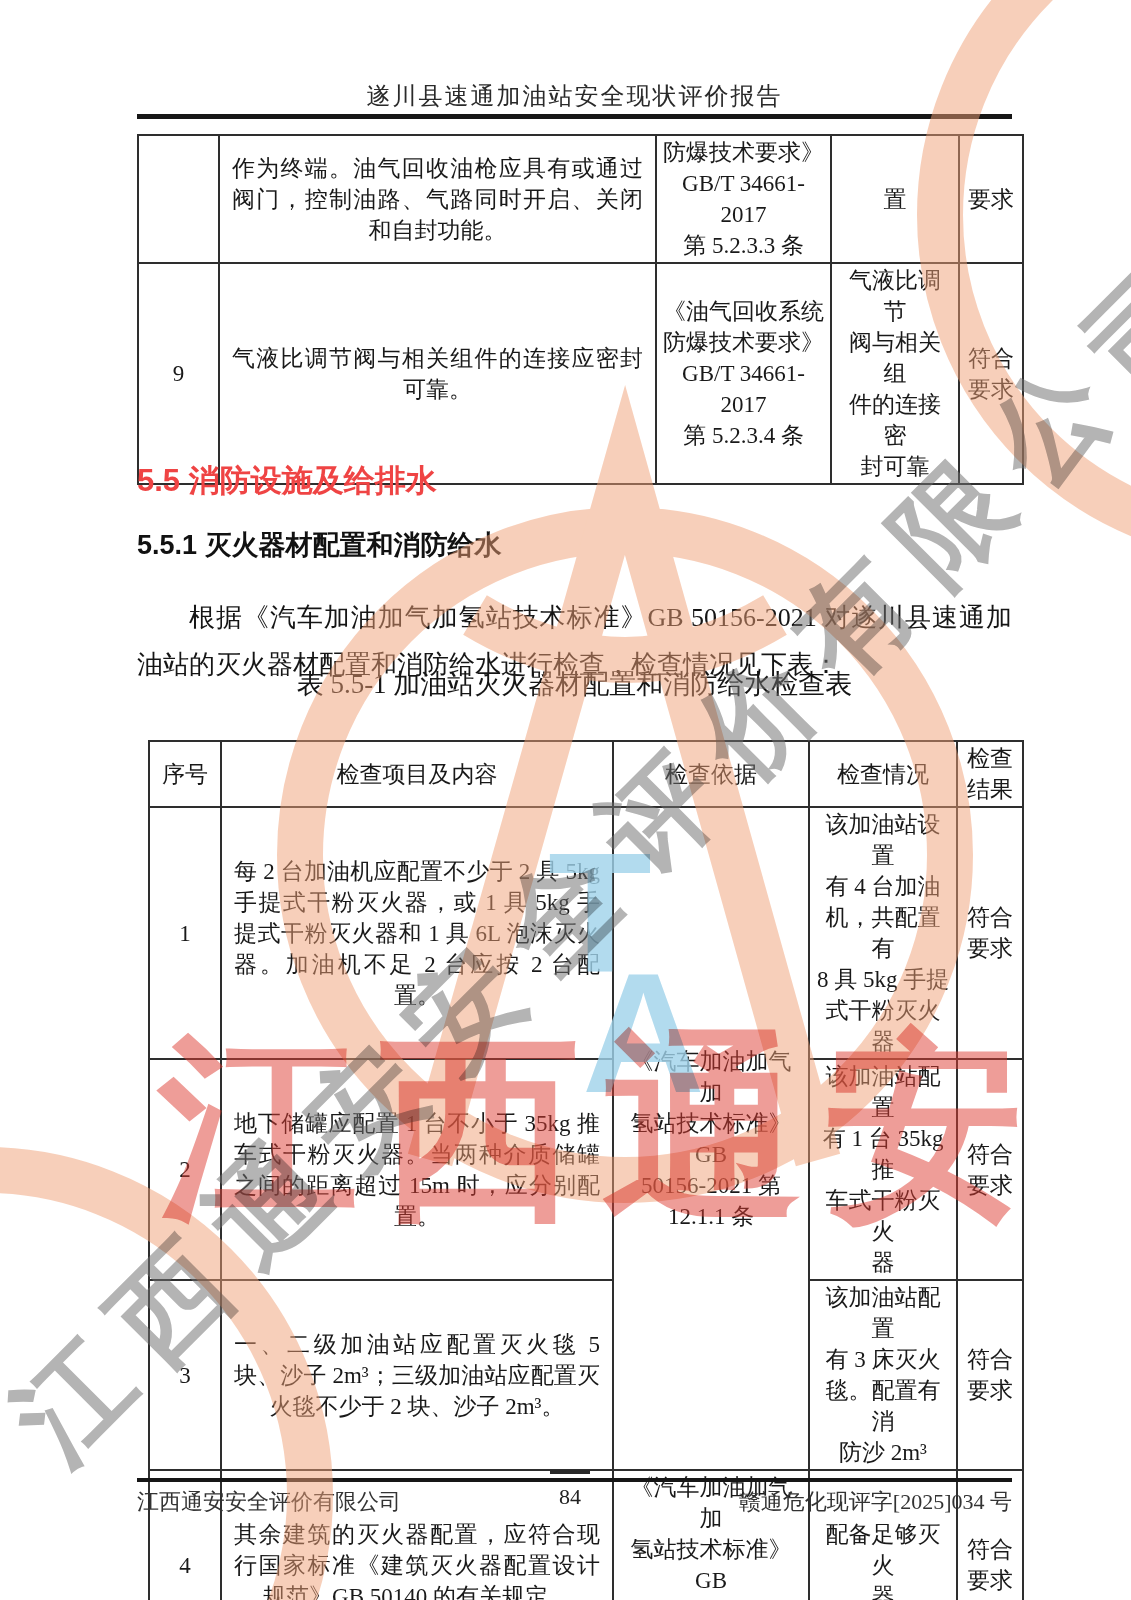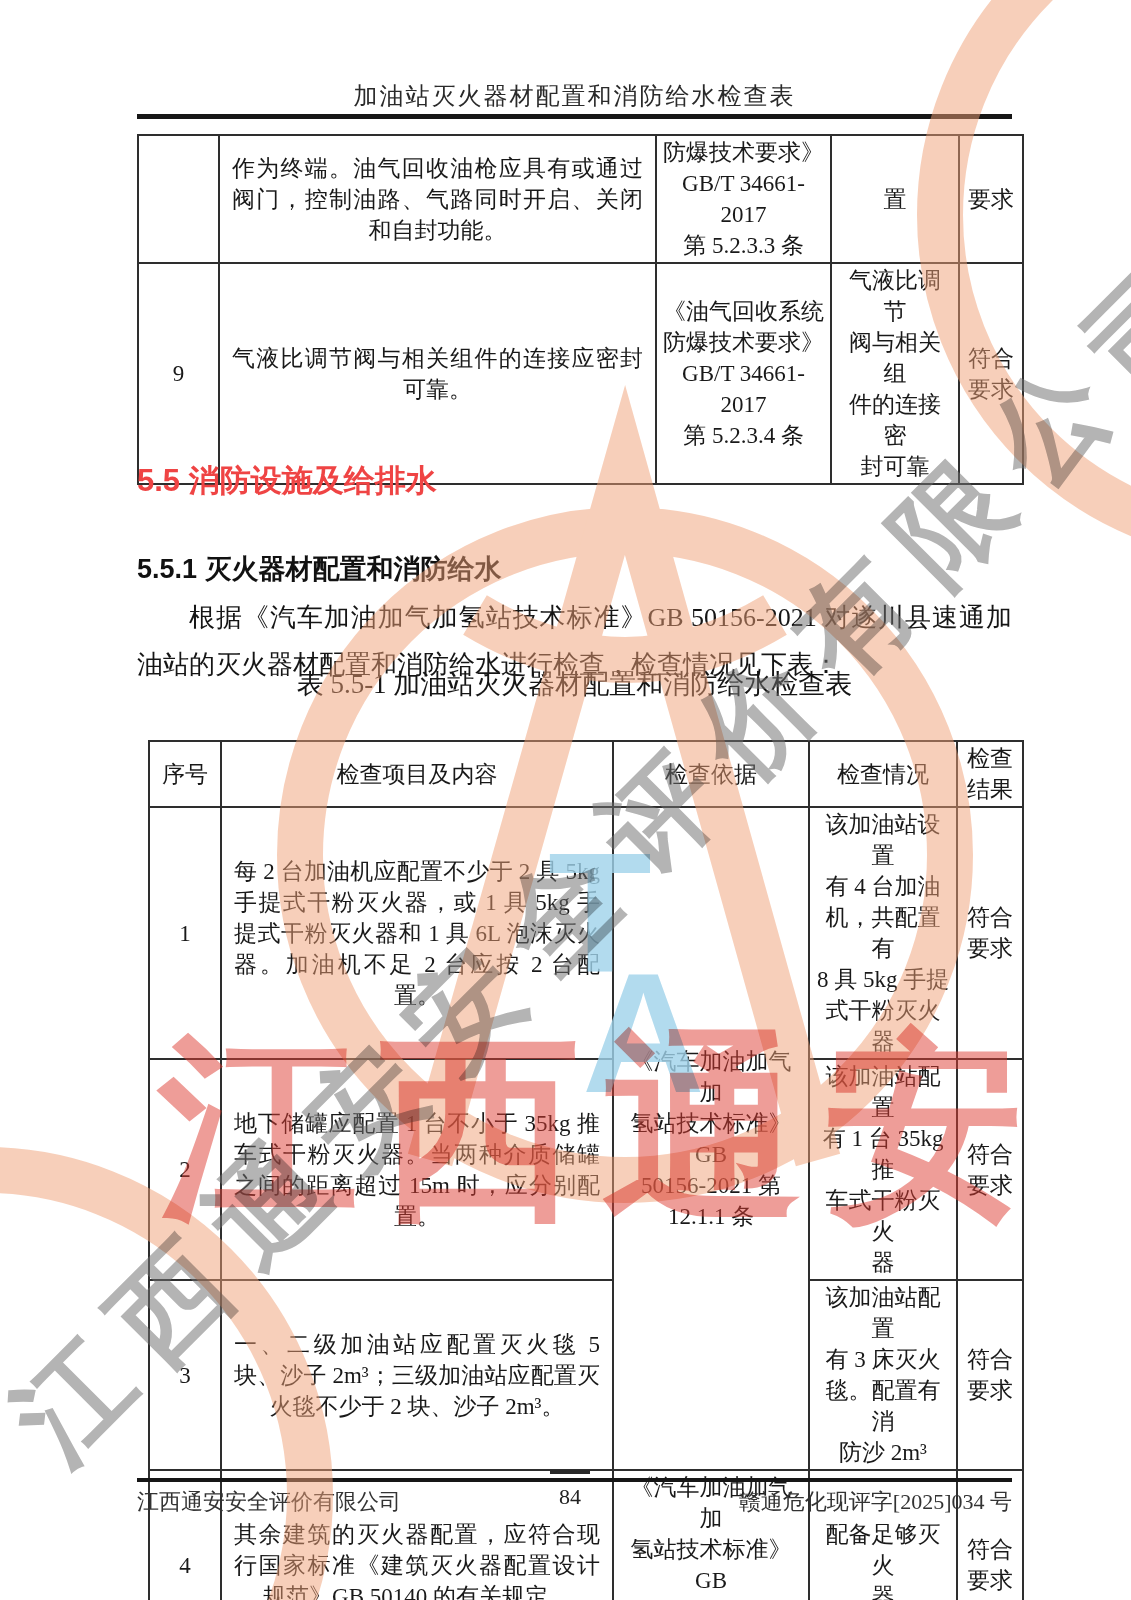--- a/index.html
+++ b/index.html
@@ -60,7 +60,7 @@
 
 <div class="page">
 
-  <div class="doc-header">加油站灭火器材配置和消防给水检查表</div>
+  <div class="doc-header">遂川县速通加油站安全现状评价报告</div>
   <div class="header-rule"></div>
 
   <table class="doc t-top">

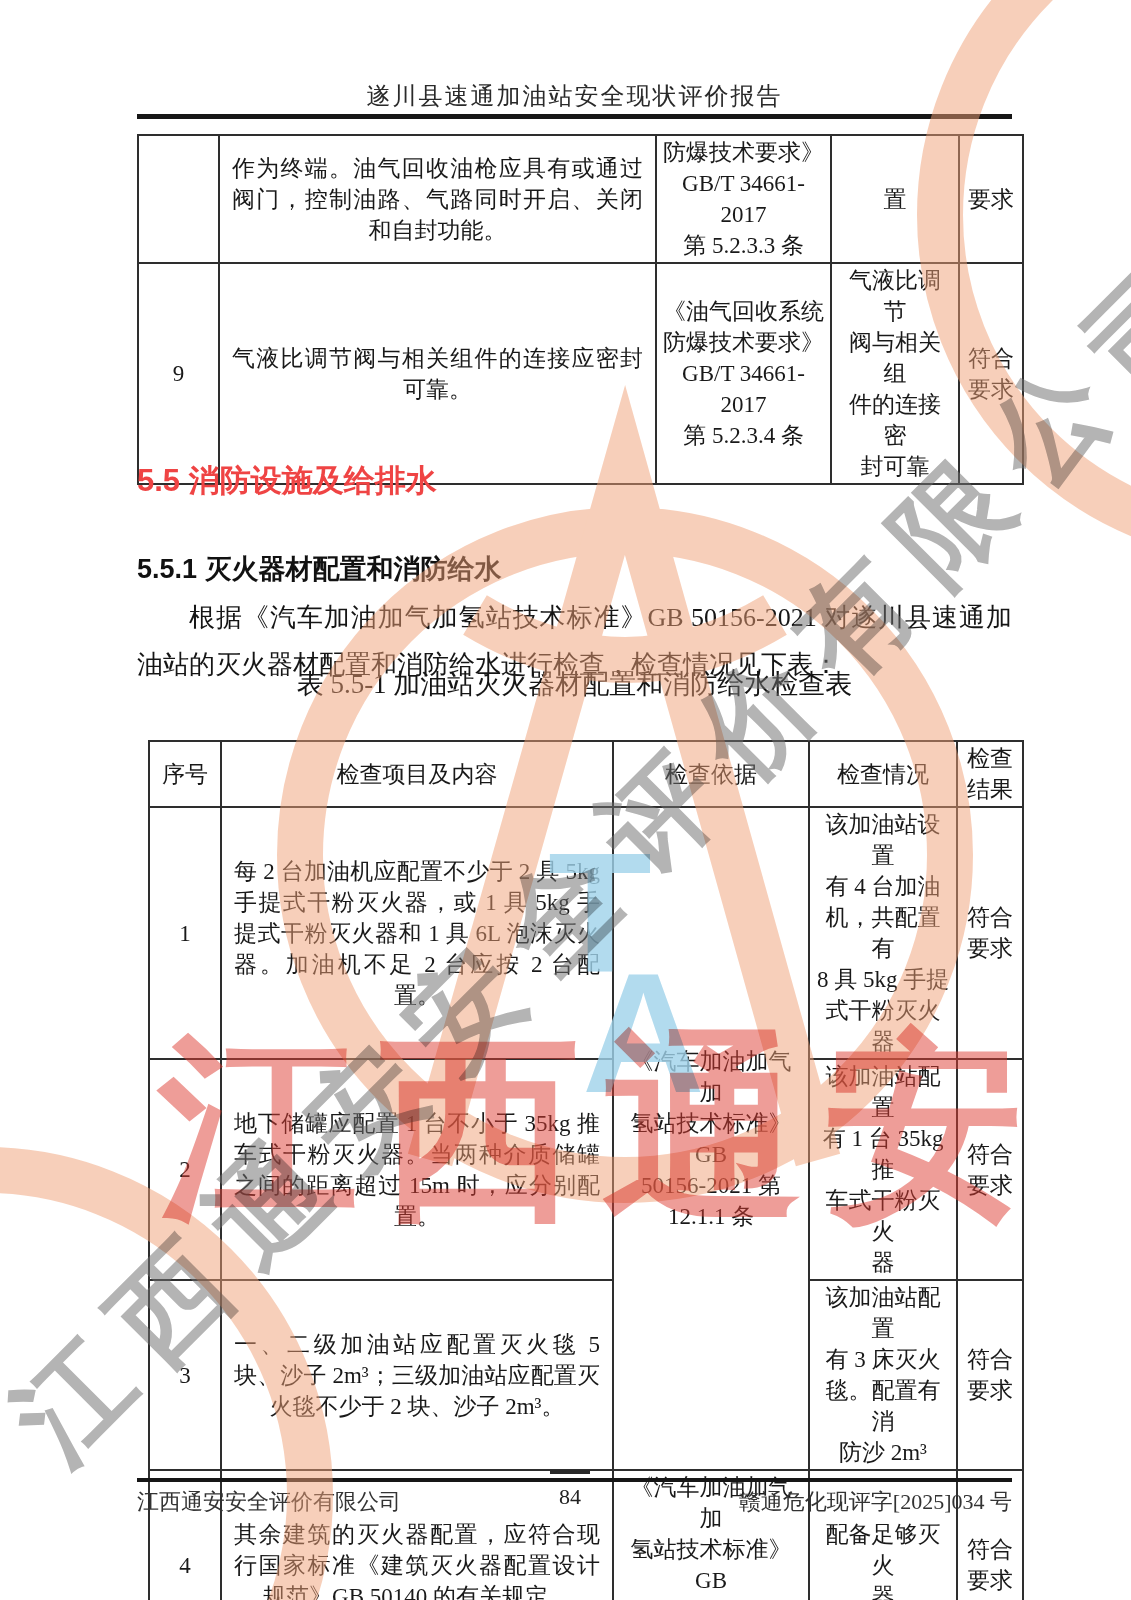--- a/index.html
+++ b/index.html
@@ -26,7 +26,7 @@
   .h1{position:absolute;left:137px;top:460px;font-family:"Liberation Sans","DejaVu Sans",sans-serif;
     font-weight:bold;font-size:31px;color:#ef4444;}
   .h2{position:absolute;left:137px;top:527px;font-family:"Liberation Sans","DejaVu Sans",sans-serif;
-    font-weight:bold;font-size:27px;color:#111;margin-top:24px;}
+    font-weight:bold;font-size:27px;color:#111;}
   .tbl-title{position:absolute;left:137px;top:666px;width:875px;text-align:center;
     font-size:27px;color:#151515;}
   

